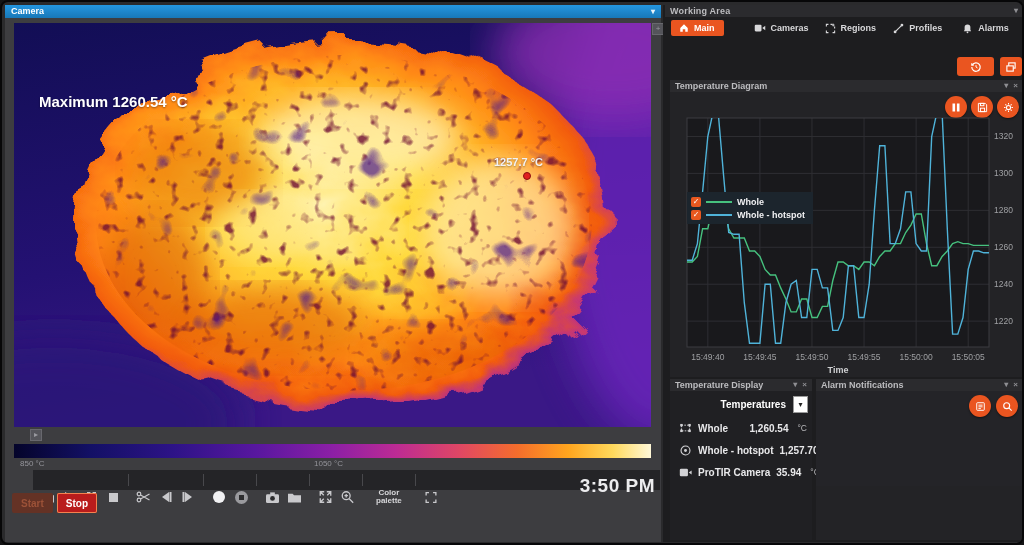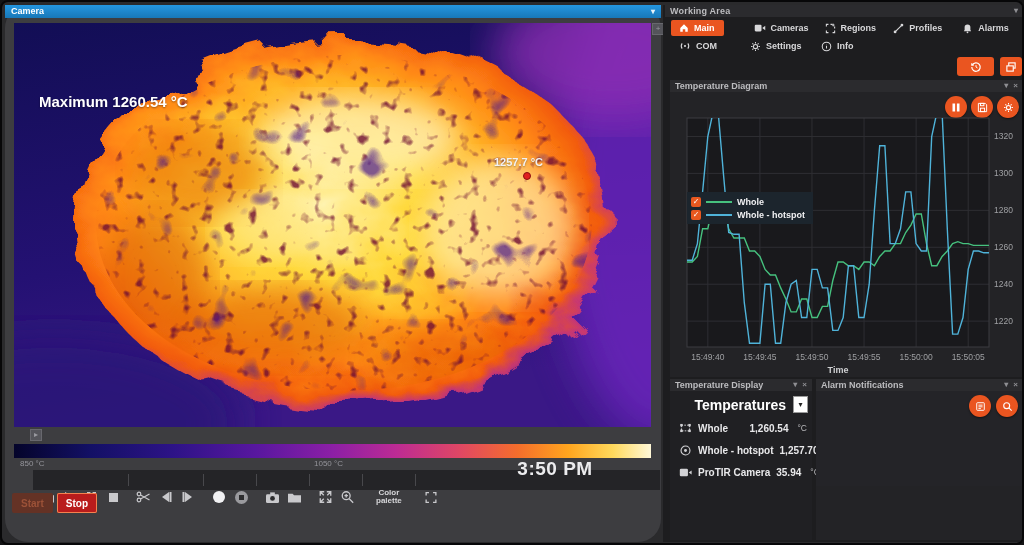--- a/index.html
+++ b/index.html
@@ -8,7 +8,7 @@
   .abs{position:absolute;}
 
   
-  .left-dock{left:3px;top:3px;width:656px;height:537px;background:#3d3d40;border-radius:23px;}
+  .left-dock{left:3px;top:3px;width:656px;height:537px;background:#3d3d40;}
   .cam-titlebar{left:0;top:0;width:656px;height:13px;background:linear-gradient(#2496e0,#1878b8);color:#fff;
     font-size:9px;font-weight:bold;line-height:13px;padding:0 6px;display:flex;justify-content:space-between;}
   .cam-caret{font-size:8px;line-height:13px;color:#eaf4fb;}

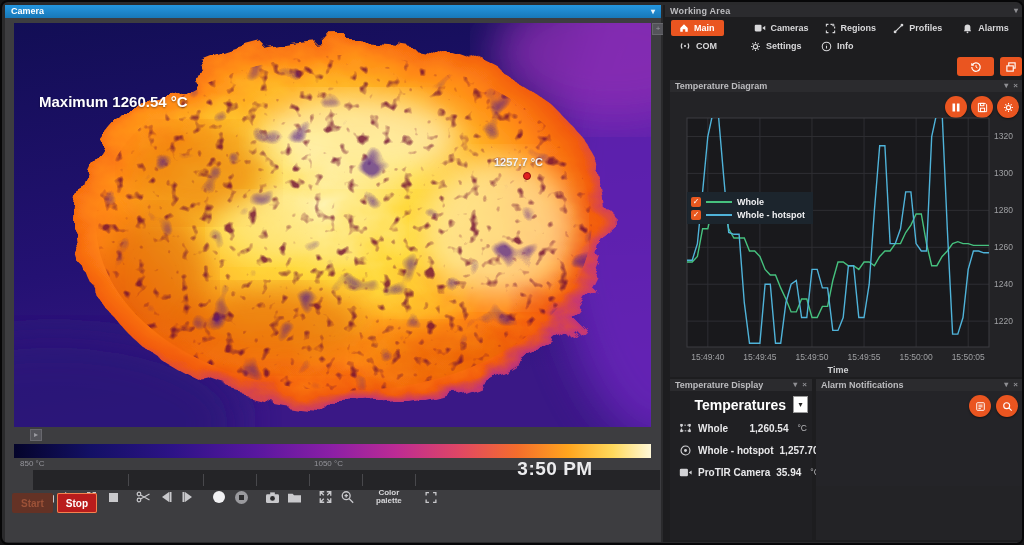--- a/index.html
+++ b/index.html
@@ -303,29 +303,6 @@
           <span>Alarms</span>
           </span>
       </div>
-      <div class="tab-row">
-        <span class="tab">
-          <svg width="12" height="10" viewBox="0 0 16 12" fill="none" stroke="#d8d8da" stroke-width="1.4">
-              <circle cx="8" cy="6" r="1.4" fill="#d8d8da" stroke="none"></circle>
-              <path d="M4.2 2.5a6 6 0 0 0 0 7M11.8 2.5a6 6 0 0 1 0 7"></path>
-            </svg>
-          <span>COM</span>
-          </span>
-        <span class="tab">
-          <svg width="11" height="11" viewBox="0 0 16 16" fill="none" stroke="#d8d8da" stroke-width="1.5">
-              <circle cx="8" cy="8" r="3"></circle>
-              <path d="M8 1.5v2.2M8 12.3v2.2M1.5 8h2.2M12.3 8h2.2M3.4 3.4L5 5M11 11l1.6 1.6M12.6 3.4L11 5M5 11l-1.6 1.6"></path>
-            </svg>
-          <span>Settings</span>
-          </span>
-        <span class="tab">
-          <svg width="11" height="11" viewBox="0 0 16 16" fill="none" stroke="#d8d8da" stroke-width="1.5">
-              <circle cx="8" cy="8" r="6.2"></circle>
-              <path d="M8 7v4M8 4.6v.6"></path>
-            </svg>
-          <span>Info</span>
-          </span>
-      </div>
     </div>
 
     <div class="abs" style="left:294px;top:52px;display:flex;gap:6px;">

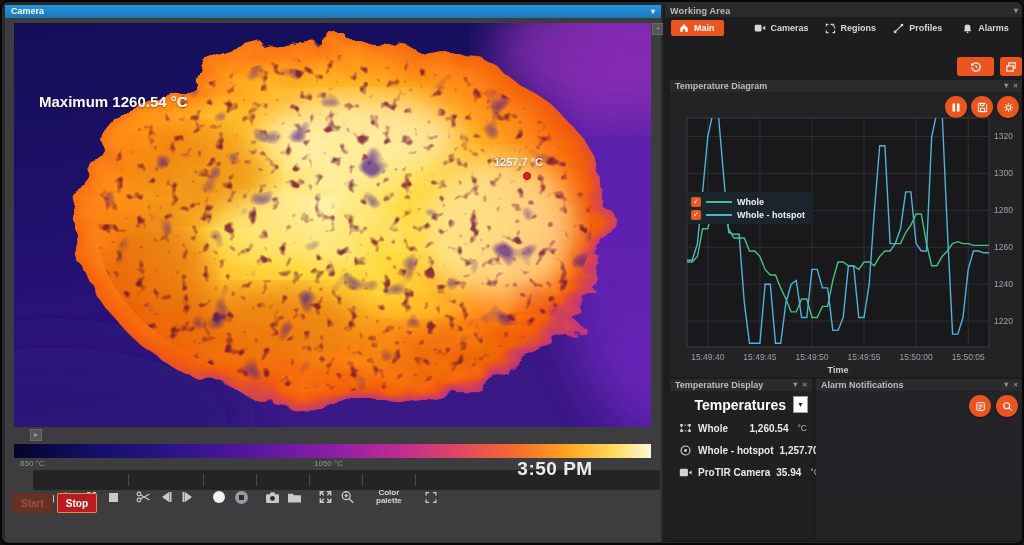--- a/index.html
+++ b/index.html
@@ -54,7 +54,7 @@
 
   .display-panel{left:7px;top:374px;width:142px;height:161px;background:#202023;}
   .dd-row{display:flex;justify-content:flex-end;align-items:center;gap:0;padding:5px 4px 4px 0;}
-  .dd-value{color:#fff;font-size:14px;font-weight:bold;padding-right:7px;}
+  .dd-value{color:#fff;font-size:10px;font-weight:bold;padding-right:7px;}
   .dd-btn{width:15px;height:17px;background:#fff;border:1px solid #9a9a9a;color:#222;font-size:8px;display:flex;align-items:center;justify-content:center;}
   .temp-row{display:flex;align-items:center;gap:6px;height:22px;padding:0 5px 0 9px;color:#e8e8ea;}
   .temp-name{font-size:10px;font-weight:bold;white-space:nowrap;}

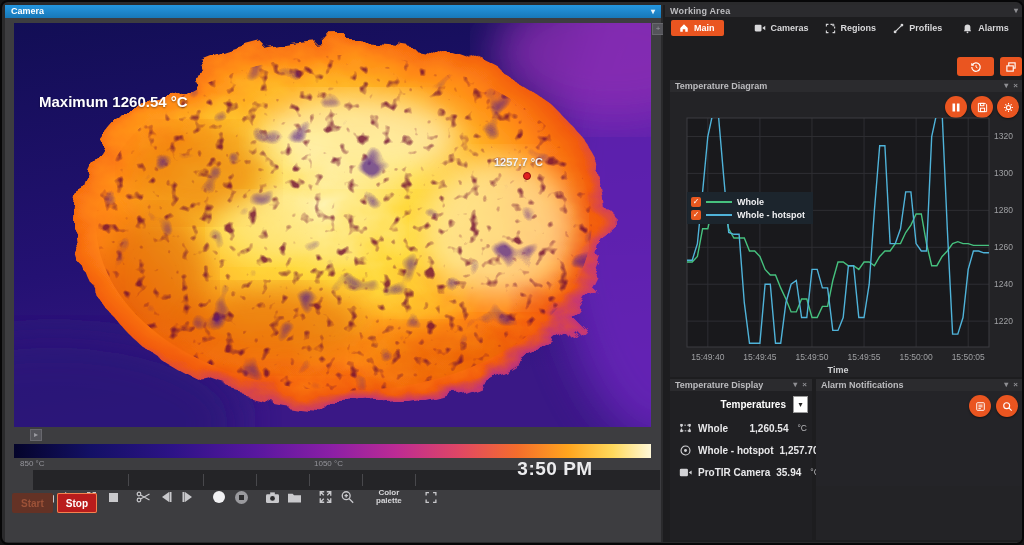--- a/index.html
+++ b/index.html
@@ -28,7 +28,7 @@
   .btn{height:20px;padding:0 9px;font-size:10px;font-weight:bold;border-radius:2px;display:inline-flex;align-items:center;}
   .btn-start{background:#643225;color:#9c5238;}
   .btn-stop{background:#b91c1c;color:#fff;box-shadow:0 0 0 1px #f4824f inset;}
-  .clock{right:6px;top:453px;color:#ececee;font-size:19px;font-weight:bold;letter-spacing:.5px;width:200px;text-align:center;}
+  .clock{right:6px;top:470px;color:#ececee;font-size:19px;font-weight:bold;letter-spacing:.5px;width:200px;text-align:right;}
 
   
   .right-dock{left:661px;top:3px;width:360px;height:537px;background:#1d1d1f;}

